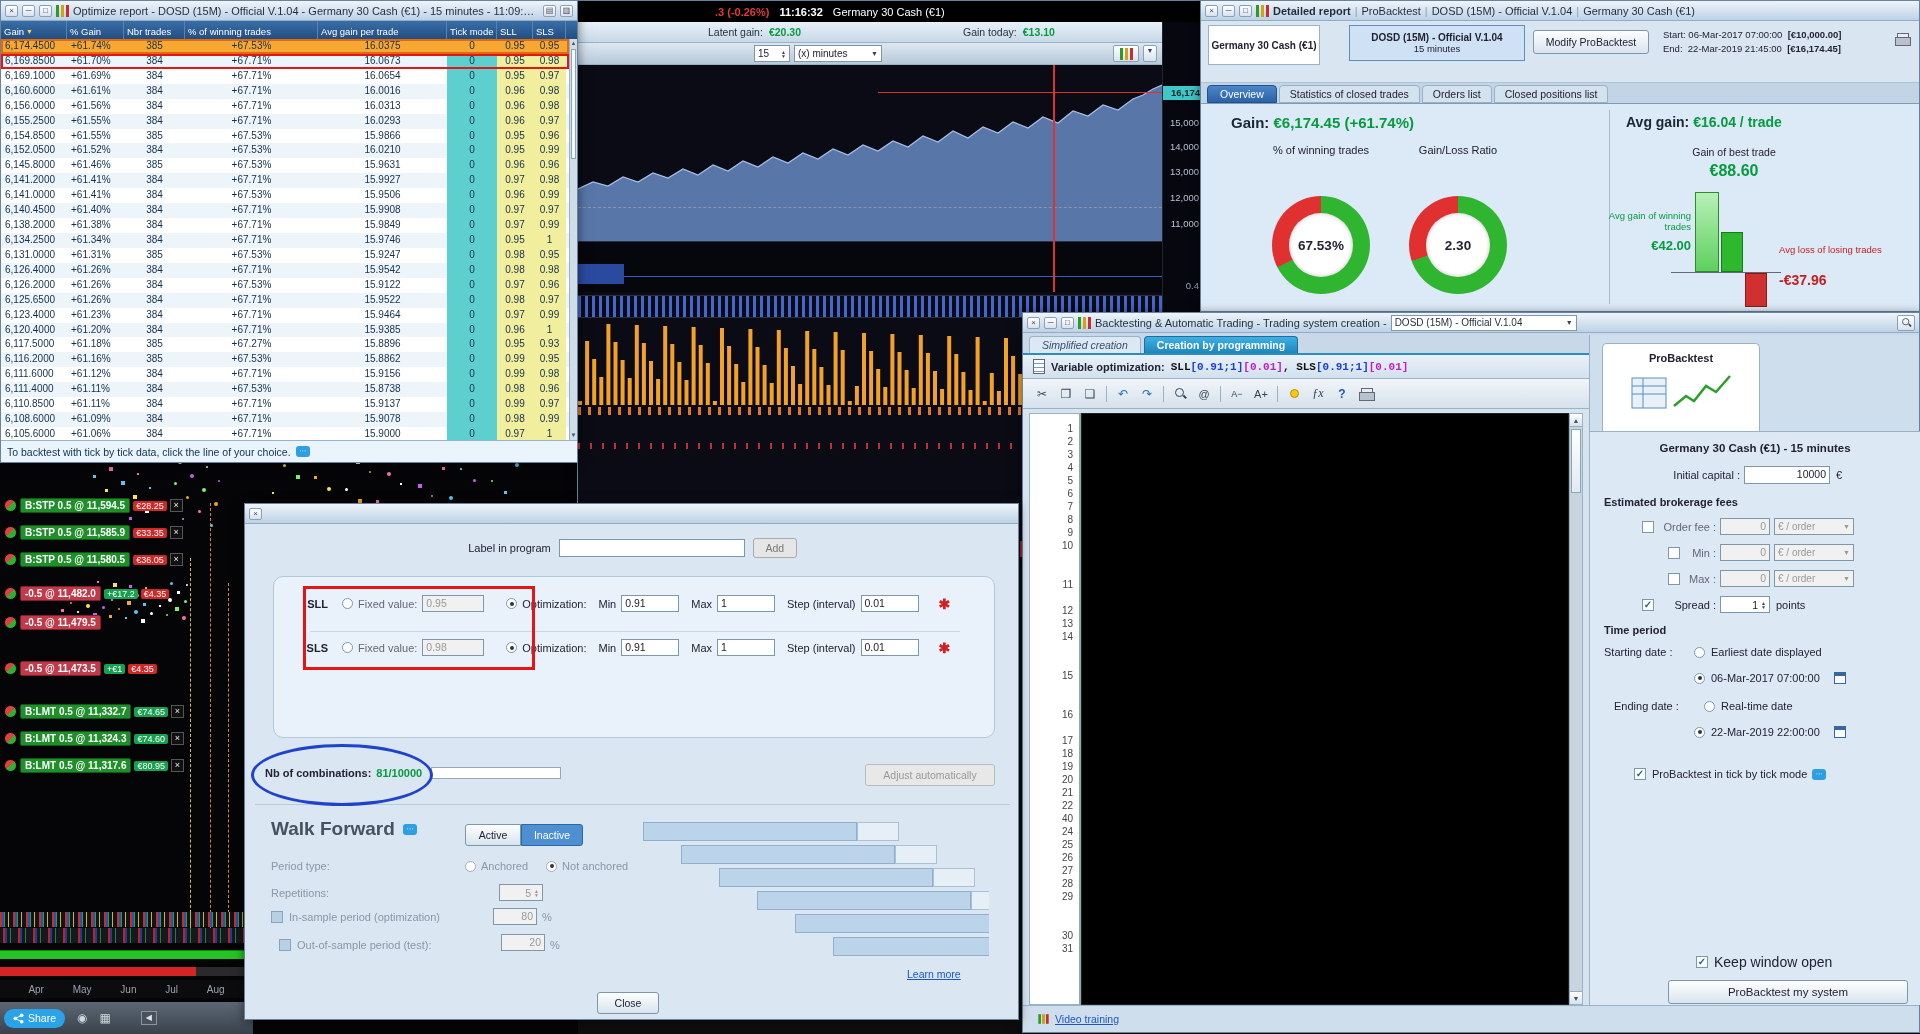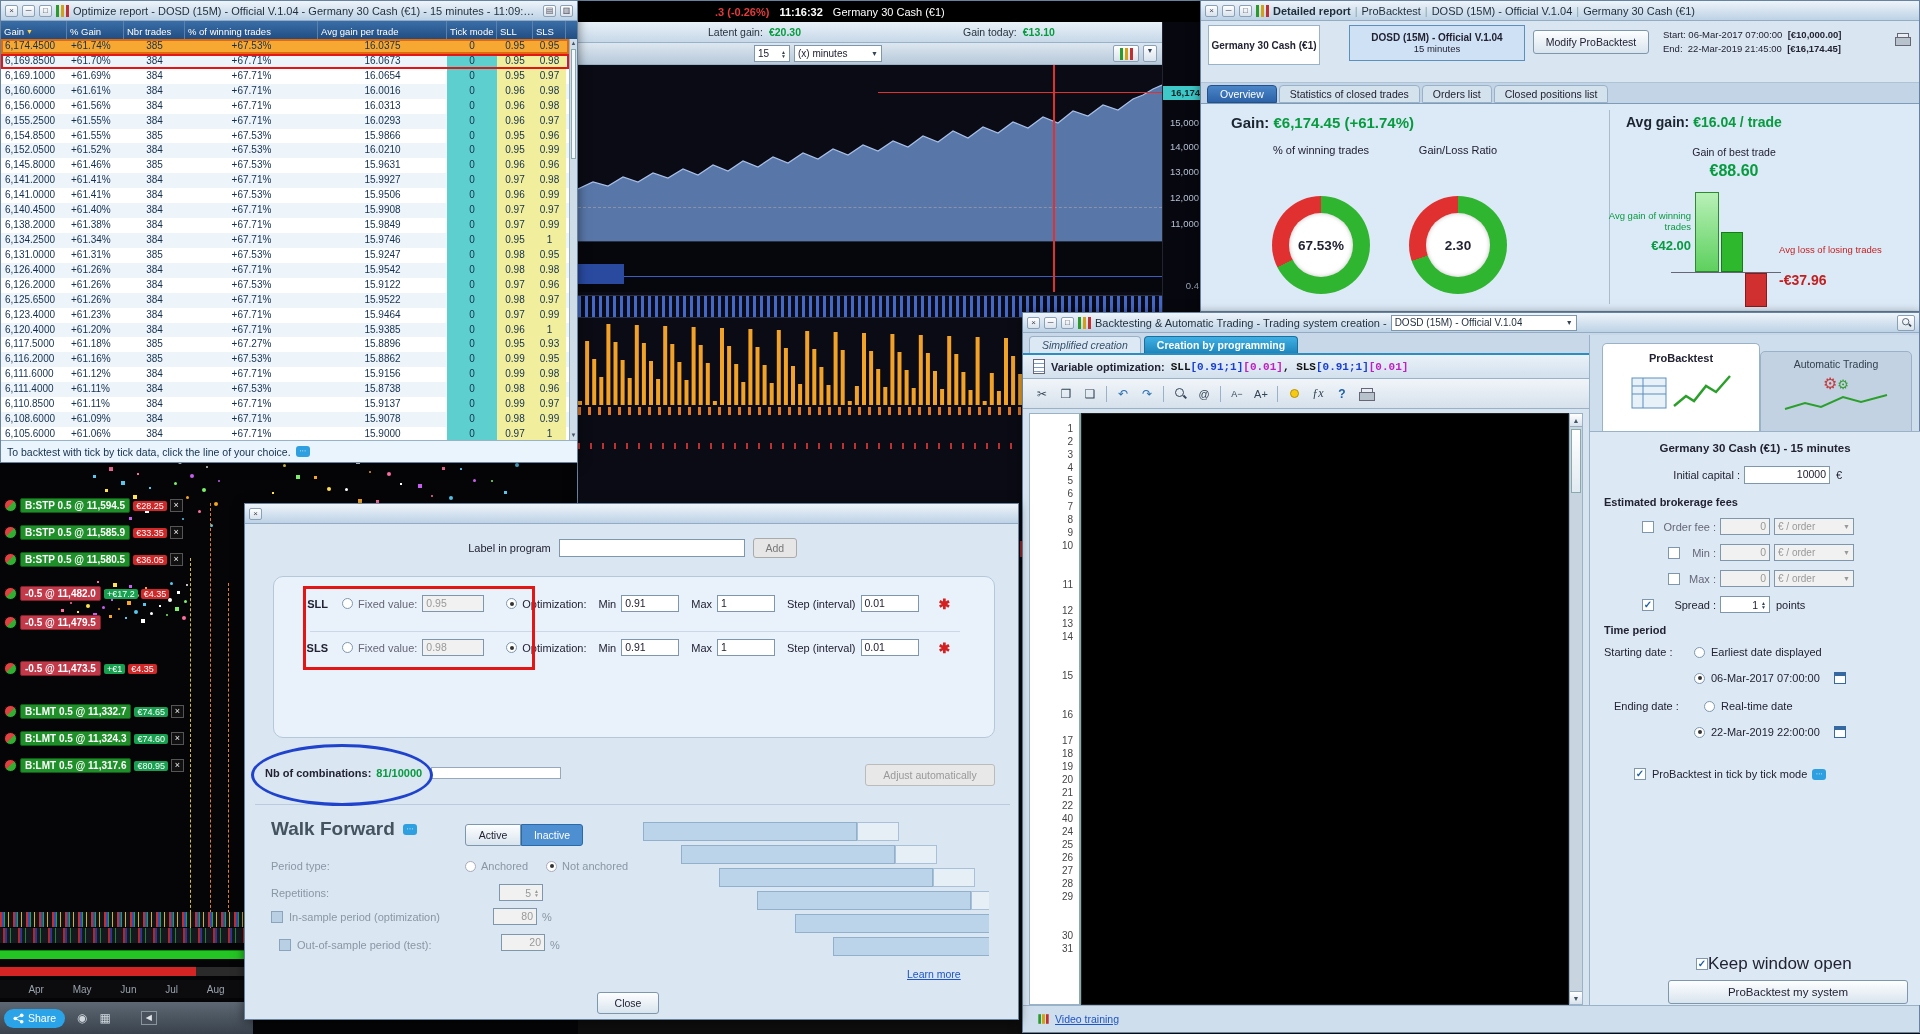--- a/index.html
+++ b/index.html
@@ -1006,13 +1006,6 @@
           <polyline points="48,36 60,26 68,31 80,16 90,22 104,6" fill="none" stroke="#2aa02a" stroke-width="2.5"></polyline>
         </svg>
     </div>
-    <div style="position:absolute;left:170px;top:16px;width:152px;height:81px;background:#c2d2e2;border:1px solid #9ab2c8;border-radius:5px 5px 0 0;text-align:center">
-      <div style="font-size:10.5px;margin-top:6px;color:#33414f">Automatic Trading</div>
-      <div style="margin-top:4px"><span style="color:#c04040;font-size:16px">⚙</span><span style="color:#3a9a3a;font-size:13px">⚙</span></div>
-      <svg width="110" height="20" viewBox="0 0 110 20">
-          <polyline points="4,16 24,10 40,14 62,4 80,9 106,2" fill="none" stroke="#2aa02a" stroke-width="2"></polyline>
-        </svg>
-    </div>
 
     <div style="position:absolute;left:0;top:96px;width:330px;height:574px;background:#dce9f5;border-top:1px solid #9ab2c8">
       <div style="text-align:center;font-size:11.5px;font-weight:bold;margin-top:10px">Germany 30 Cash (€1) - 15 minutes</div>

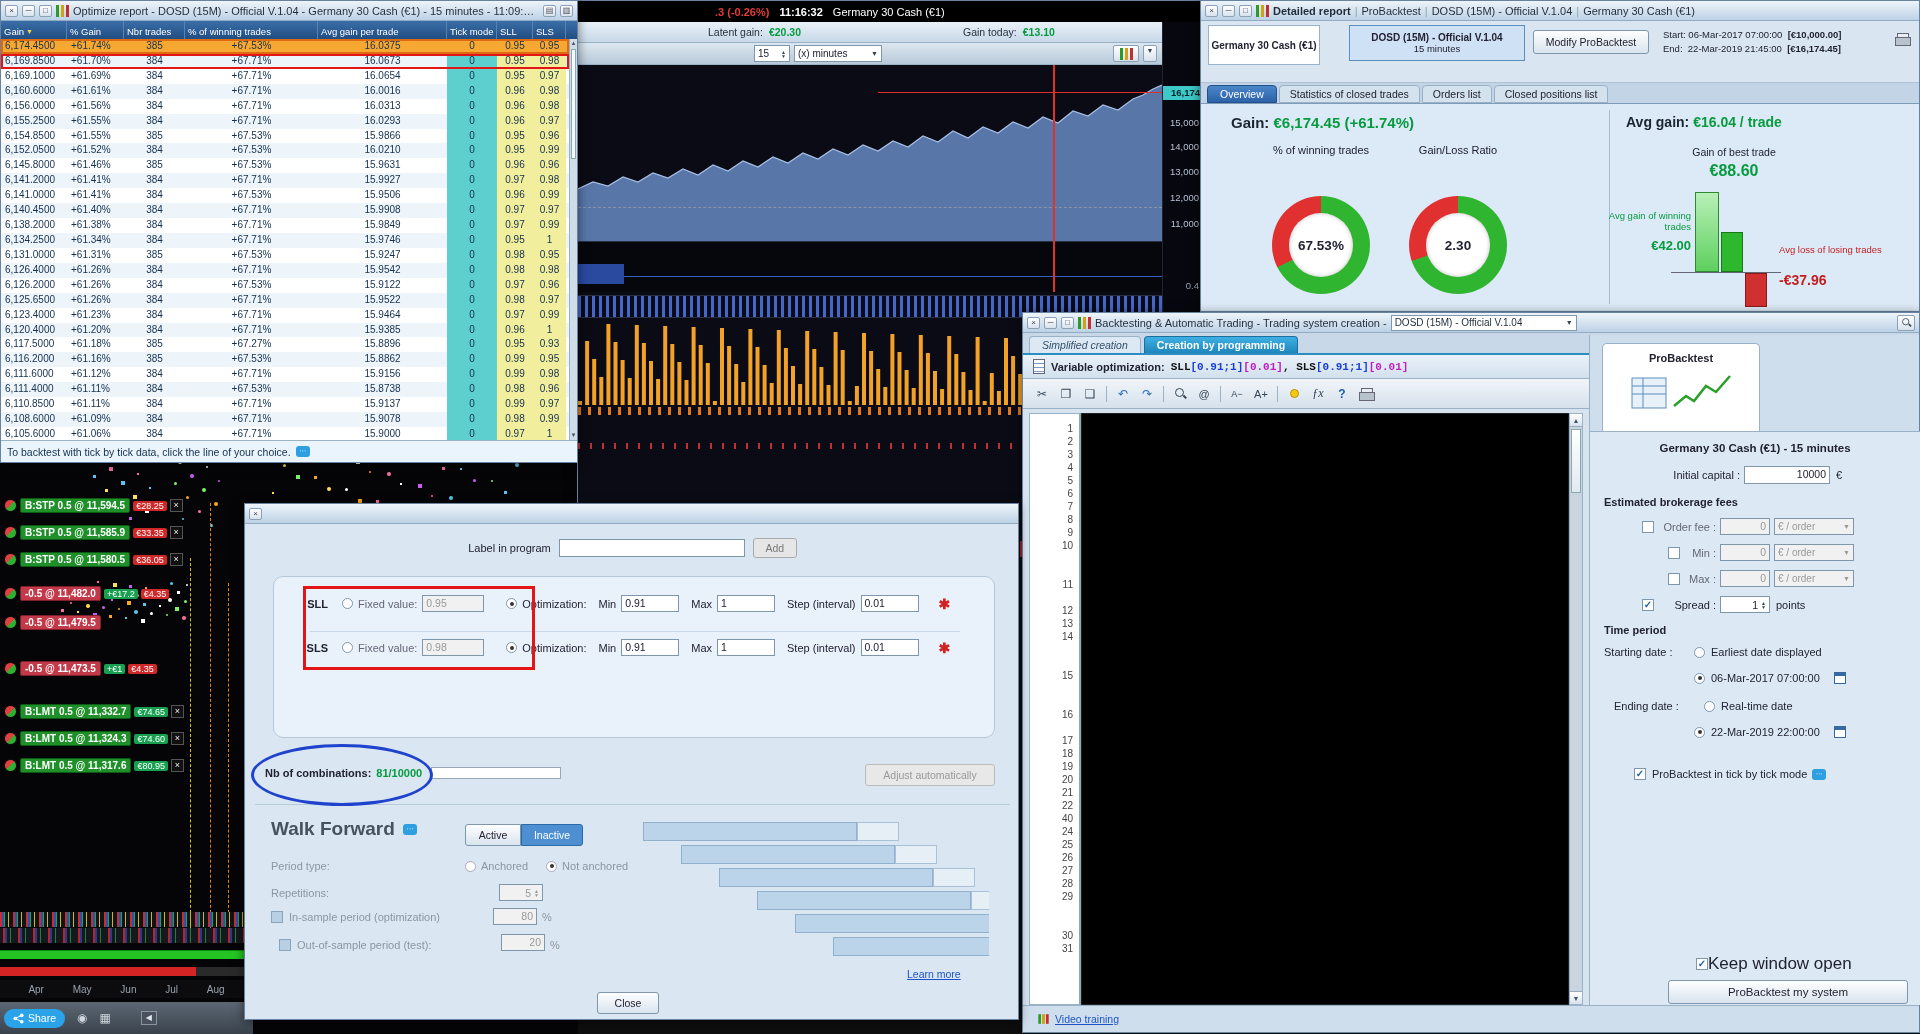--- a/index.html
+++ b/index.html
@@ -1087,7 +1087,7 @@
 
       <div style="position:absolute;left:0;top:522px;width:330px;display:flex;align-items:center">
         <span class="chk on" style="margin-left:106px"></span>
-        <span style="font-size:17px">Keep window open</span>
+        <span style="margin-left:6px;font-size:14px">Keep window open</span>
       </div>
       <span class="btn" style="position:absolute;left:78px;top:548px;width:240px;height:24px;font-size:11.5px">ProBacktest my system</span>
     </div>

